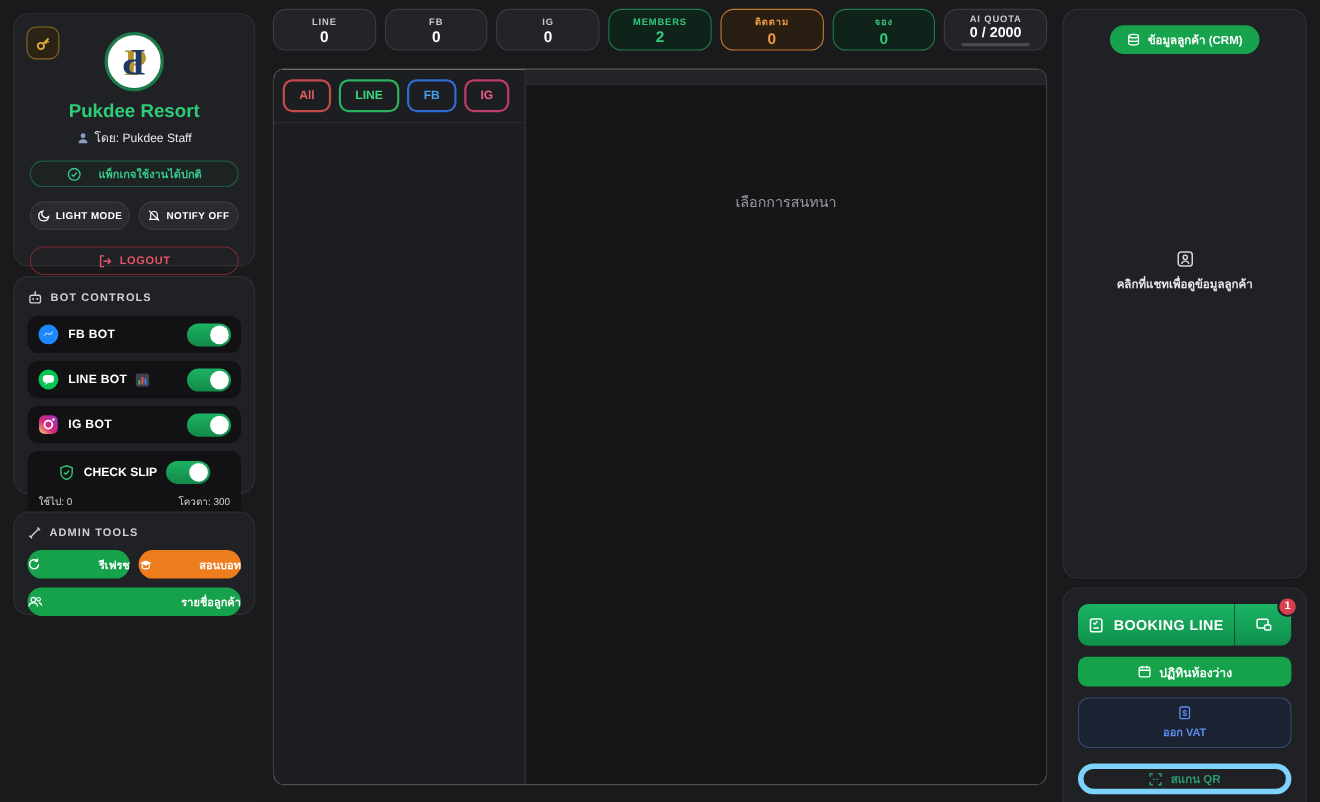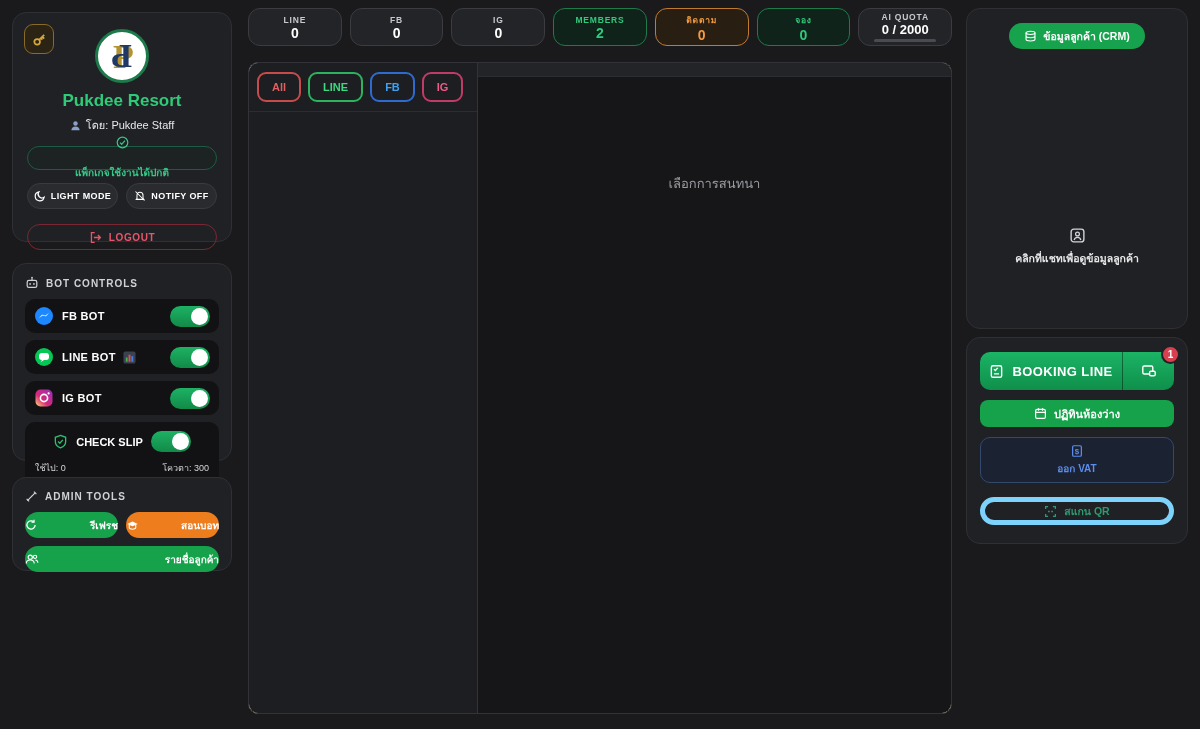--- a/index.html
+++ b/index.html
@@ -83,7 +83,7 @@
 
   
   .rightcol { position:absolute; left:966px; top:8px; width:222px; }
-  .crm-card { position:relative; height:321px; padding:13px; }
+  .crm-card { position:relative; height:518px; padding:13px; }
   .crm-header-btn { display:flex; align-items:center; justify-content:center; gap:6px; margin:1px auto 0;
                     height:26px; padding:0 15px; border:none; border-radius:999px; background:#17a24e;
                     color:#fff; font-size:10.5px; font-weight:bold; cursor:pointer; }

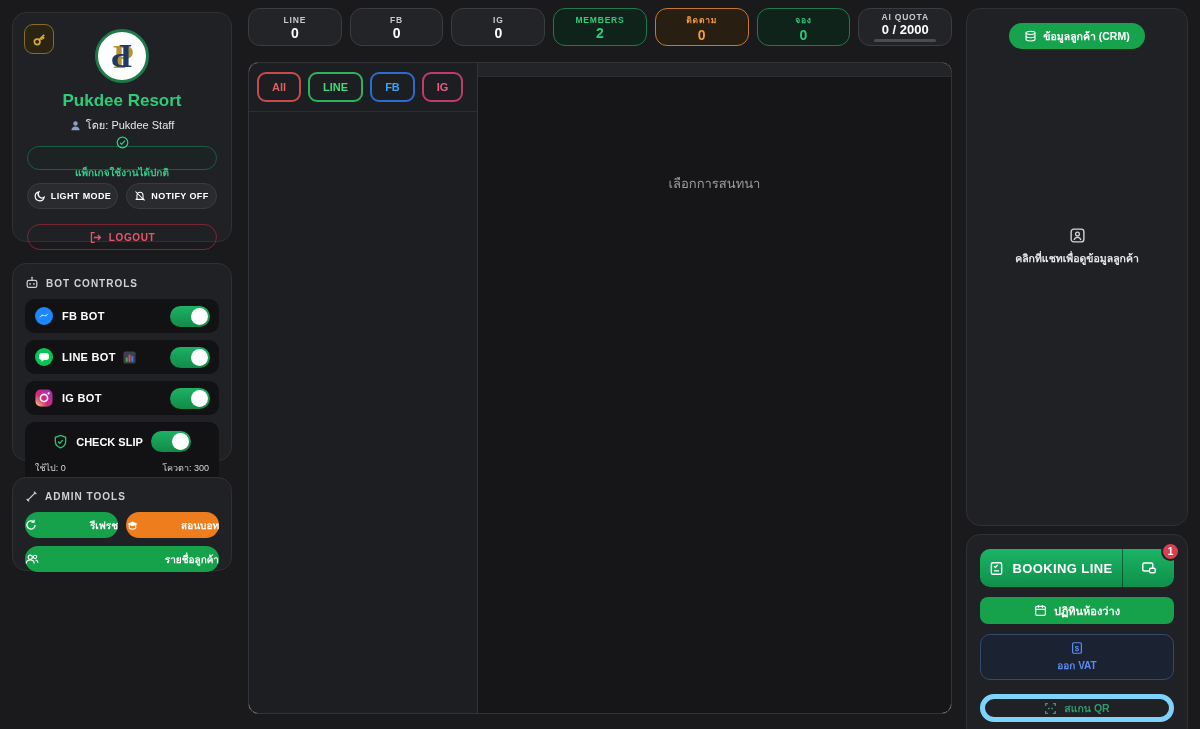--- a/index.html
+++ b/index.html
@@ -20,7 +20,7 @@
   .staff-line { margin-top:5px; font-size:11px; color:#e6e7e9; display:flex; align-items:center; justify-content:center; gap:5px; }
   .status-pill { margin-top:12px; height:24px; border:1px solid #1d5c44; border-radius:999px;
                  display:flex; align-items:center; justify-content:center; gap:16px;
-                 color:#36c98a; font-size:10px; font-weight:bold; background:rgba(20,40,30,.25); cursor:default;flex-direction:column; }
+                 color:#36c98a; font-size:10px; font-weight:bold; background:rgba(20,40,30,.25); cursor:default; }
   .mode-row { margin-top:13px; display:flex; gap:8px;align-items:flex-end; }
   .mode-btn { flex:1; height:26px; background:#2a2b2f; border:1px solid #3a3b40; border-radius:999px;
               color:#fff; font-size:9px; font-weight:bold; letter-spacing:.4px;

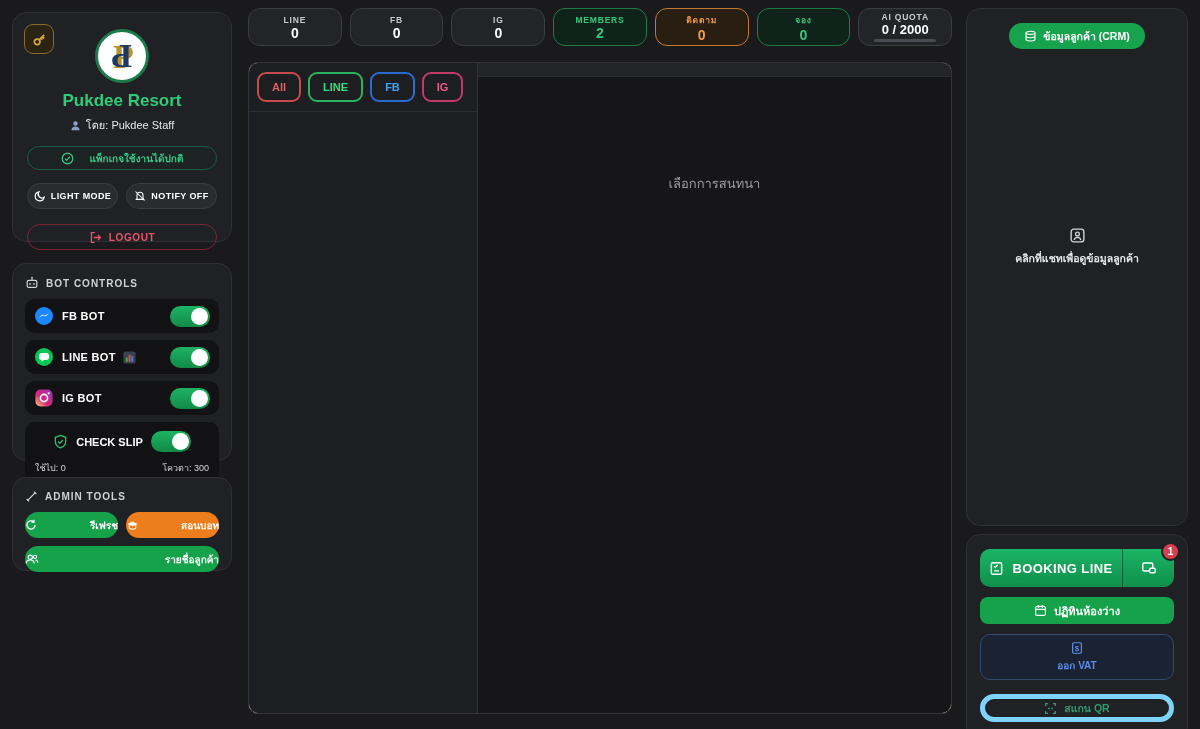--- a/index.html
+++ b/index.html
@@ -29,7 +29,7 @@
                 border-radius:999px; color:#e8556a; font-size:10px; font-weight:bold; letter-spacing:.6px;
                 display:flex; align-items:center; justify-content:center; gap:7px; cursor:pointer; }
 
-  .bot-card { margin-top:21px; height:198px; padding:12px; }
+  .bot-card { margin-top:9px; height:198px; padding:12px; }
   .panel-head { display:flex; align-items:center; gap:7px; font-size:10px; font-weight:bold;
                 letter-spacing:1px; color:#cfd1d5; margin-bottom:9px; }
   .bot-row { height:34px; background:#121214; border-radius:10px; margin-bottom:7px;

